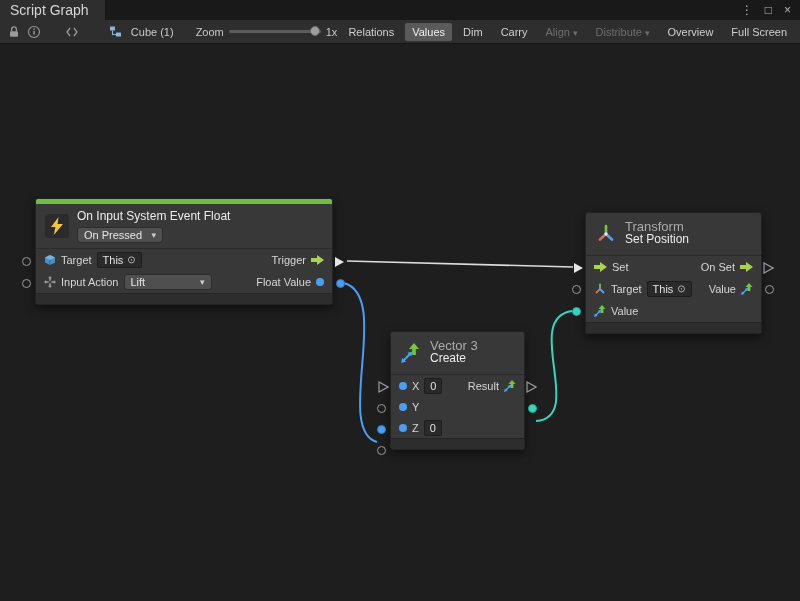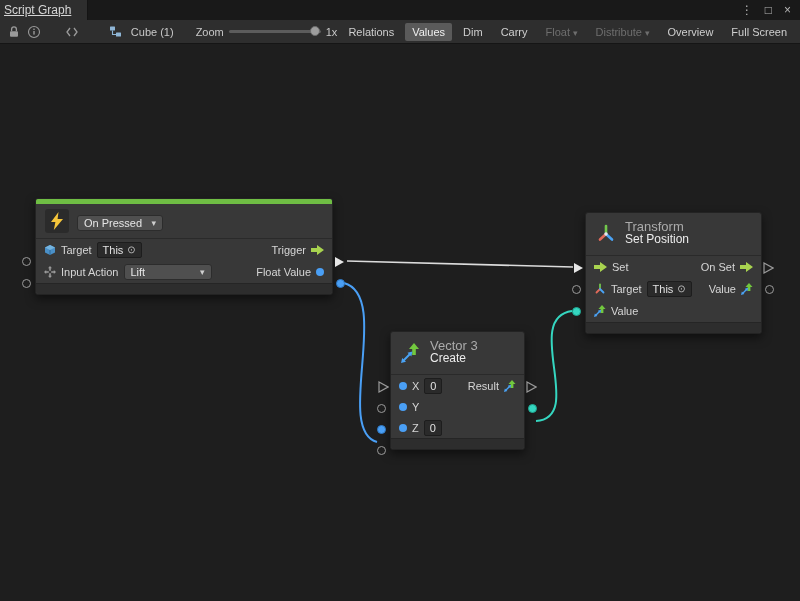--- a/index.html
+++ b/index.html
@@ -18,10 +18,9 @@
     background:#191919; display:flex; align-items:stretch;
   }
   .tab {
-    background:#2e2e2e; color:#d6d6d6; font-size:12px;
-    display:flex; align-items:center; padding:0 16px 0 4px;
+    background:#2e2e2e; color:#d6d6d6; font-size:14px;
+    display:flex; align-items:center; padding:0 16px 0 10px;
     border-right:1px solid #141414;
-    text-decoration:underline;
   }
   .win-icons {
     margin-left:auto; display:flex; align-items:center; gap:12px;

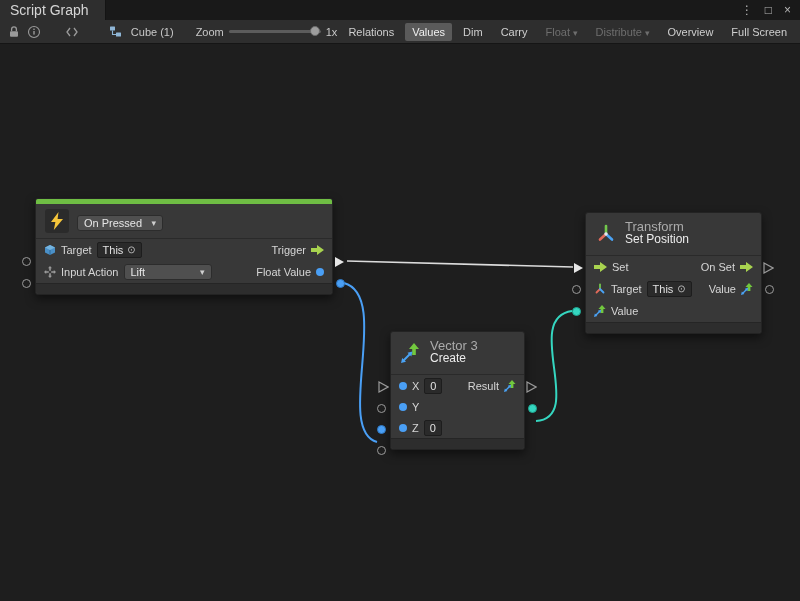--- a/index.html
+++ b/index.html
@@ -173,7 +173,7 @@
   <span class="tbtn active">Values</span>
   <span class="tbtn">Dim</span>
   <span class="tbtn">Carry</span>
-  <span class="tbtn disabled"><span>Float</span><span class="caret">▾</span></span>
+  <span class="tbtn disabled"><span>Align</span><span class="caret">▾</span></span>
   <span class="tbtn disabled"><span>Distribute</span><span class="caret">▾</span></span>
   <span class="tbtn push-right">Overview</span>
   <span class="tbtn">Full Screen</span>

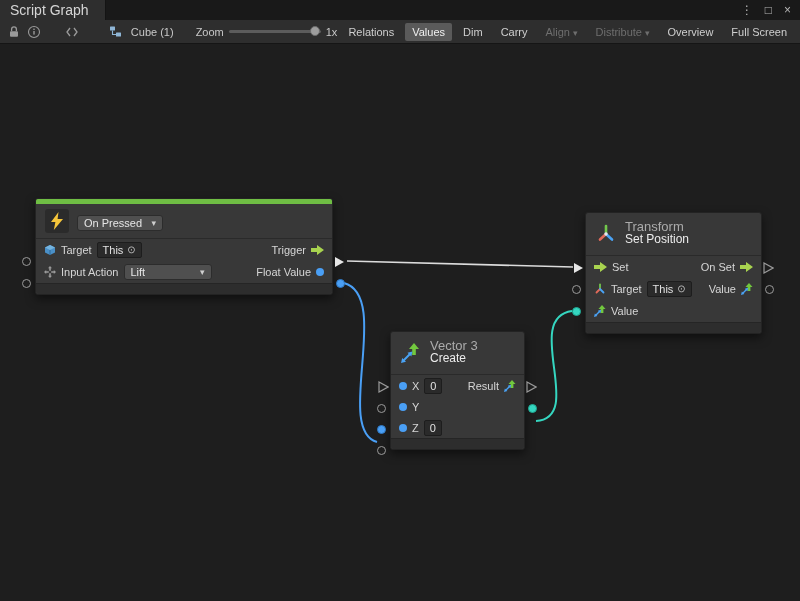--- a/index.html
+++ b/index.html
@@ -196,6 +196,7 @@
       </svg>
     </span>
     <div>
+      <div class="ntitle">On Input System Event Float</div>
       <span class="dd mode">
         <span>On Pressed</span>
         <span class="caret">▾</span>

